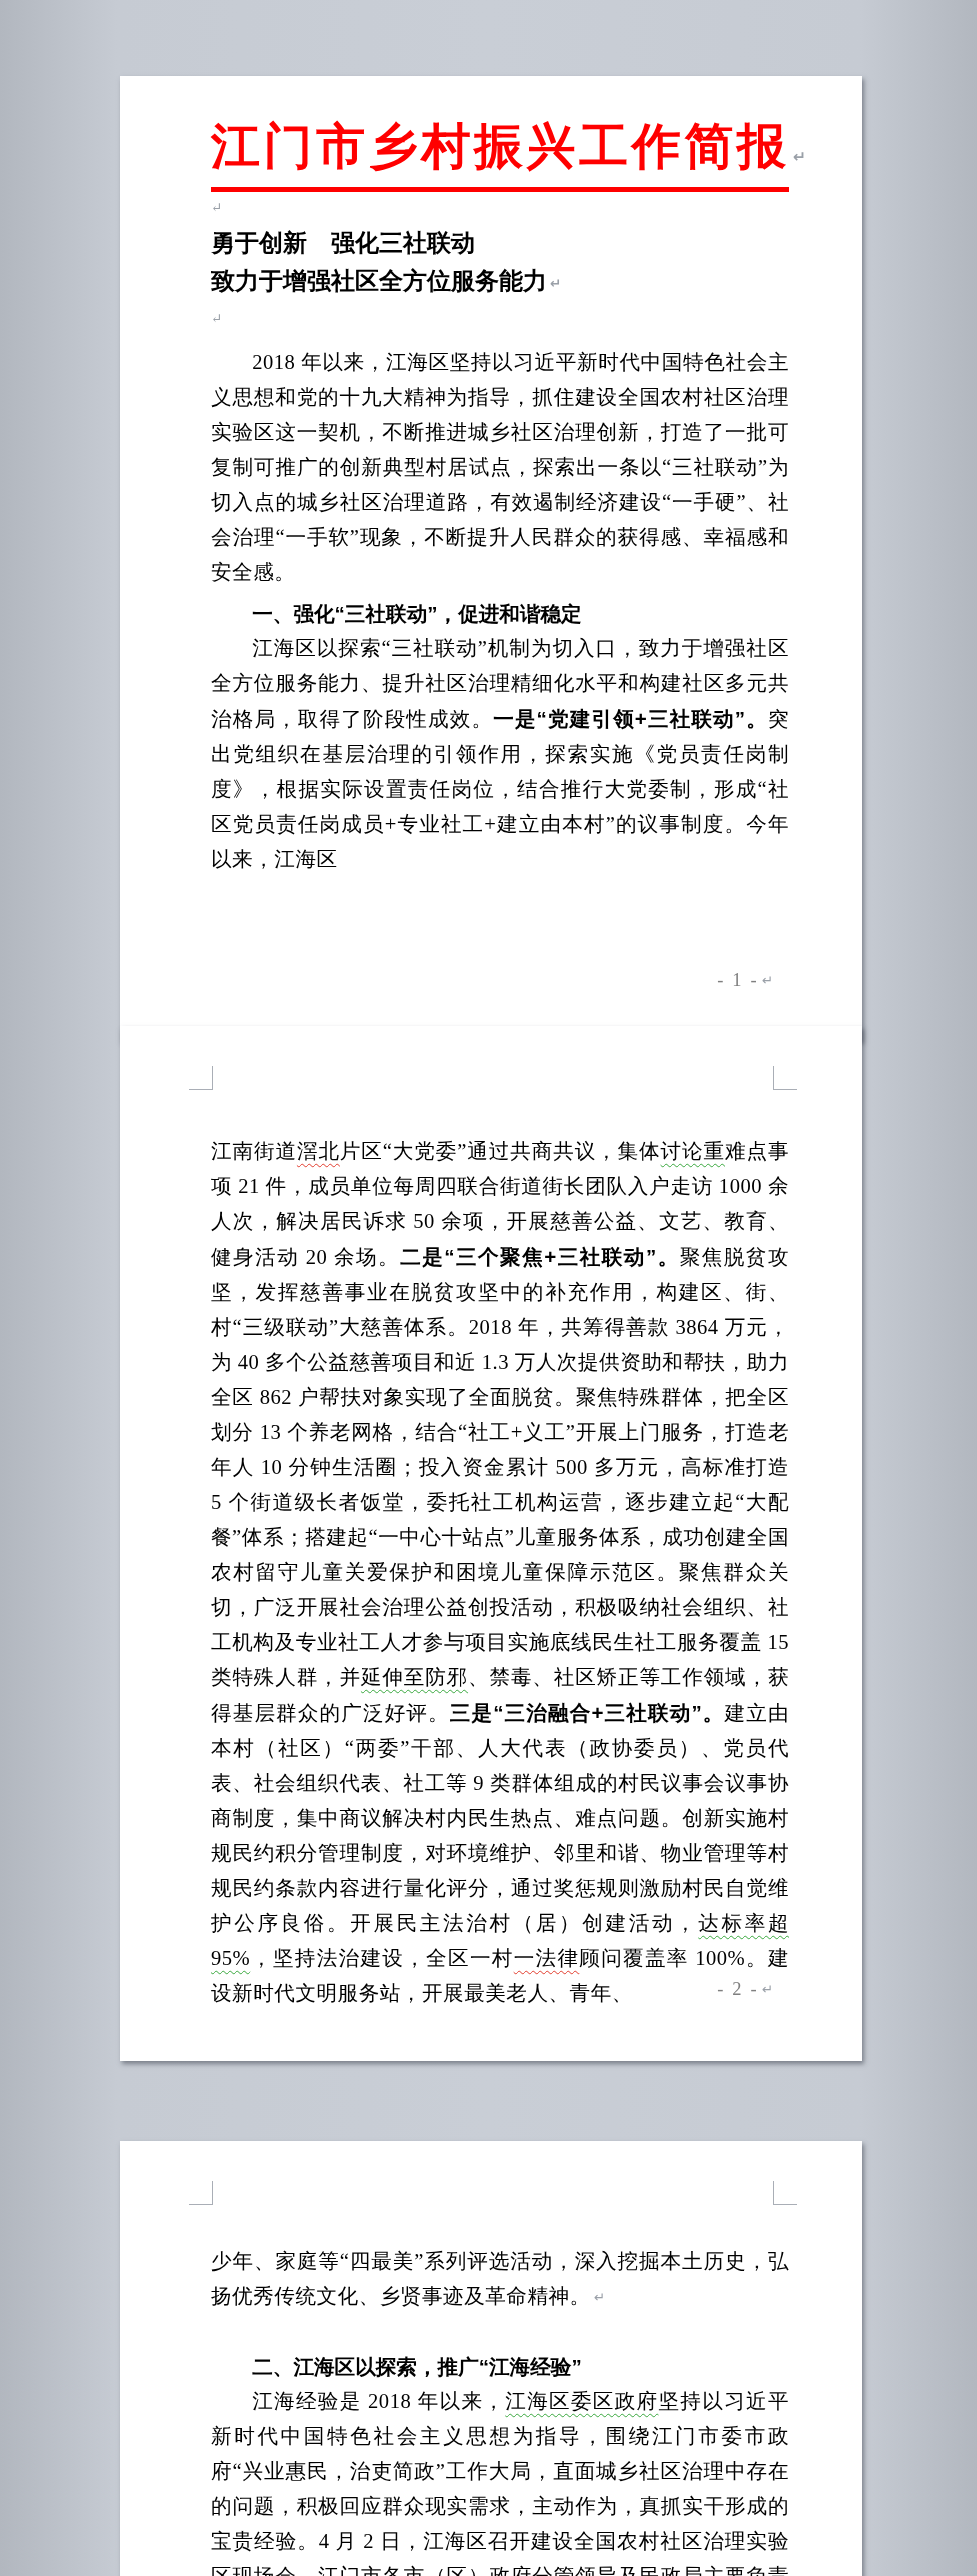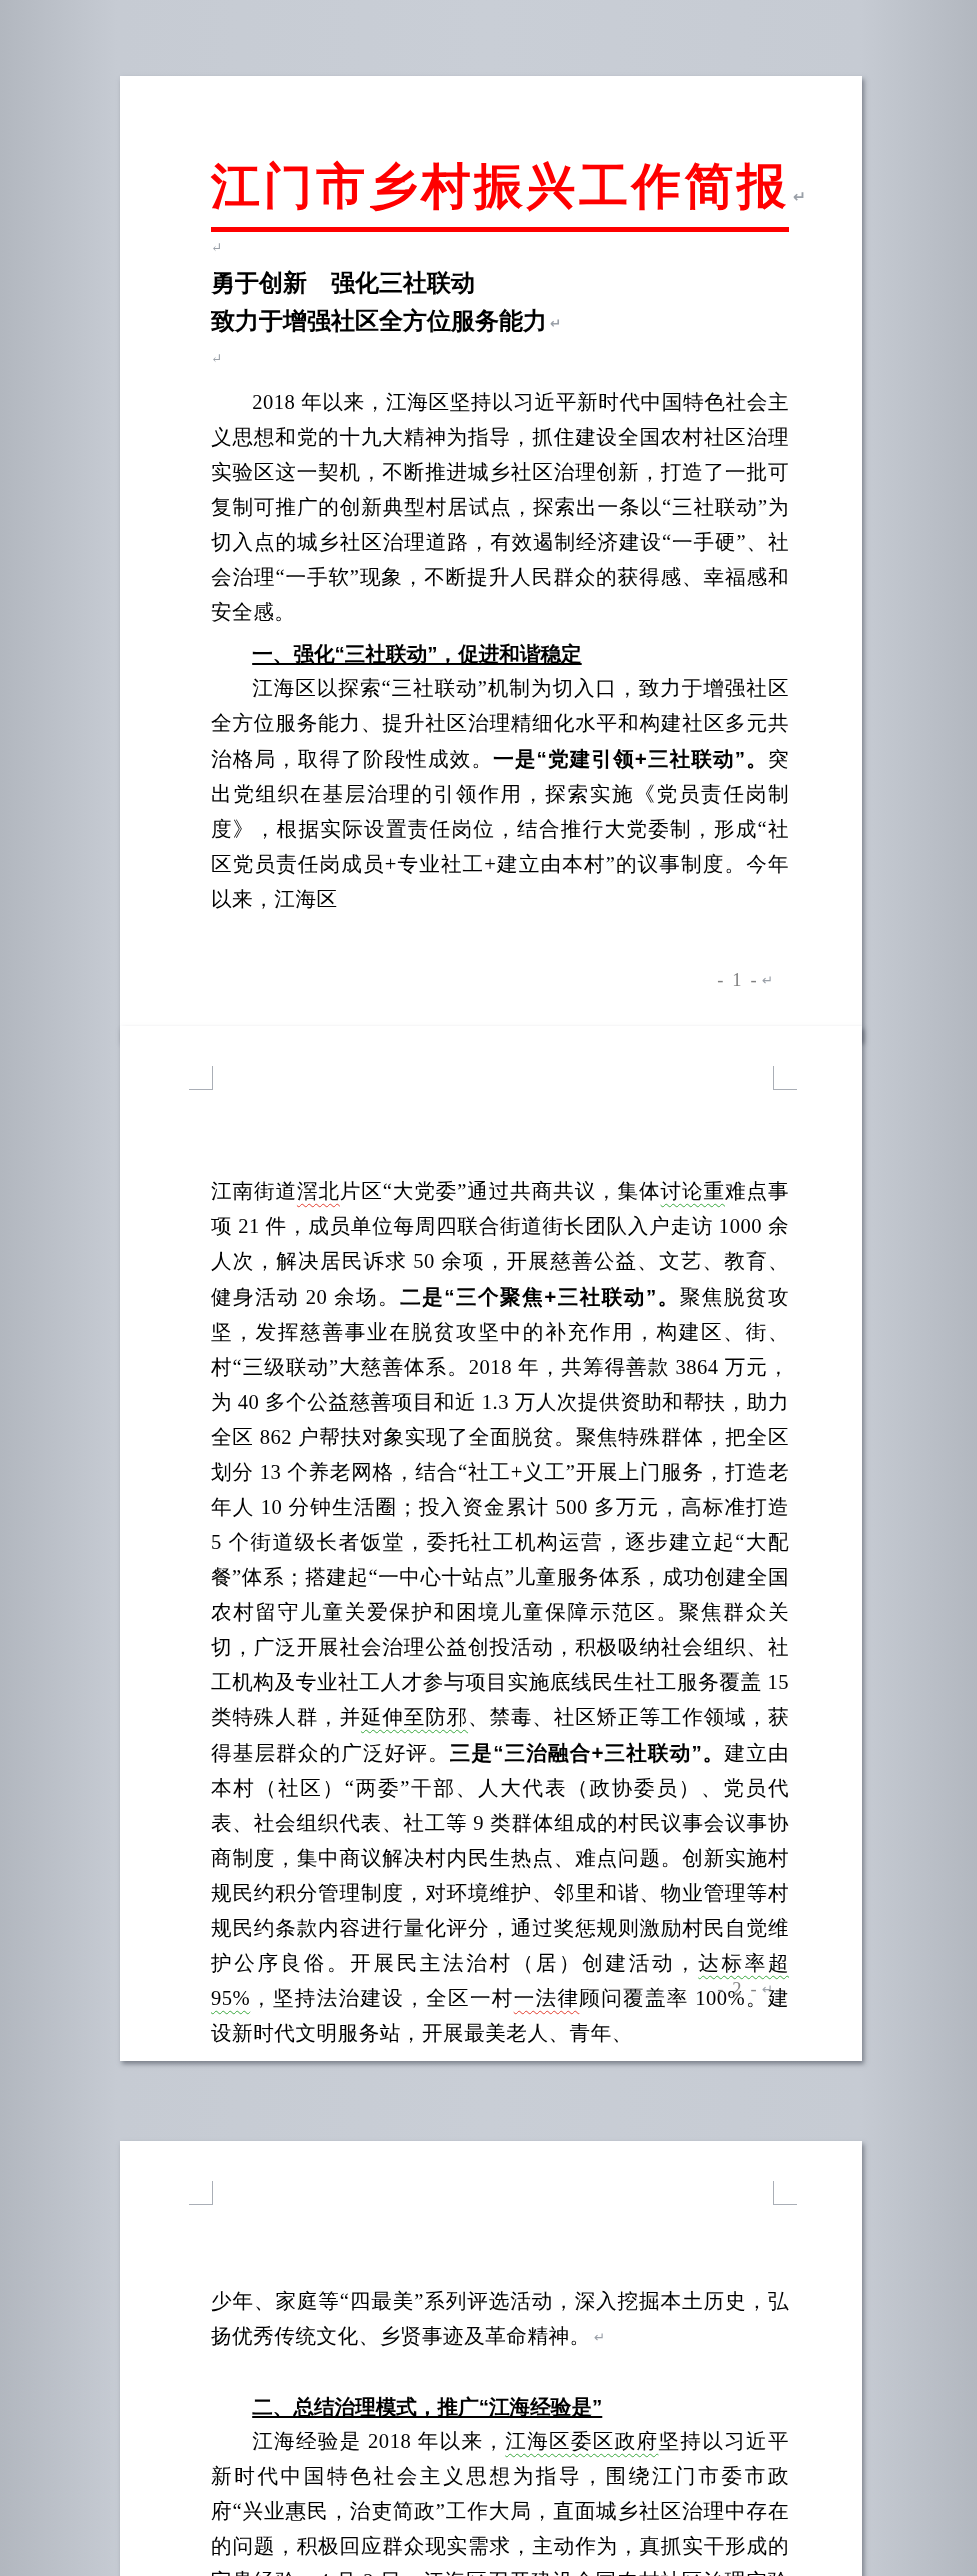--- a/index.html
+++ b/index.html
@@ -12,7 +12,7 @@
     position:absolute;left:120px;width:742px;background:#fff;
     box-shadow:2.1px 2.6px 4.6px rgba(60,66,78,.55);
   }
-  .content{padding-left:91px;padding-right:73px;position:relative;margin-top:40px;}
+  .content{padding-left:91px;padding-right:73px;position:relative;}
   
   .mast-title{margin-top:0;text-align:center;font-size:49px;line-height:54px;font-weight:bold;color:#ff0000;letter-spacing:3.6px;white-space:nowrap;}
   .issue{margin-top:28px;text-align:center;font-size:19.6px;line-height:25px;}

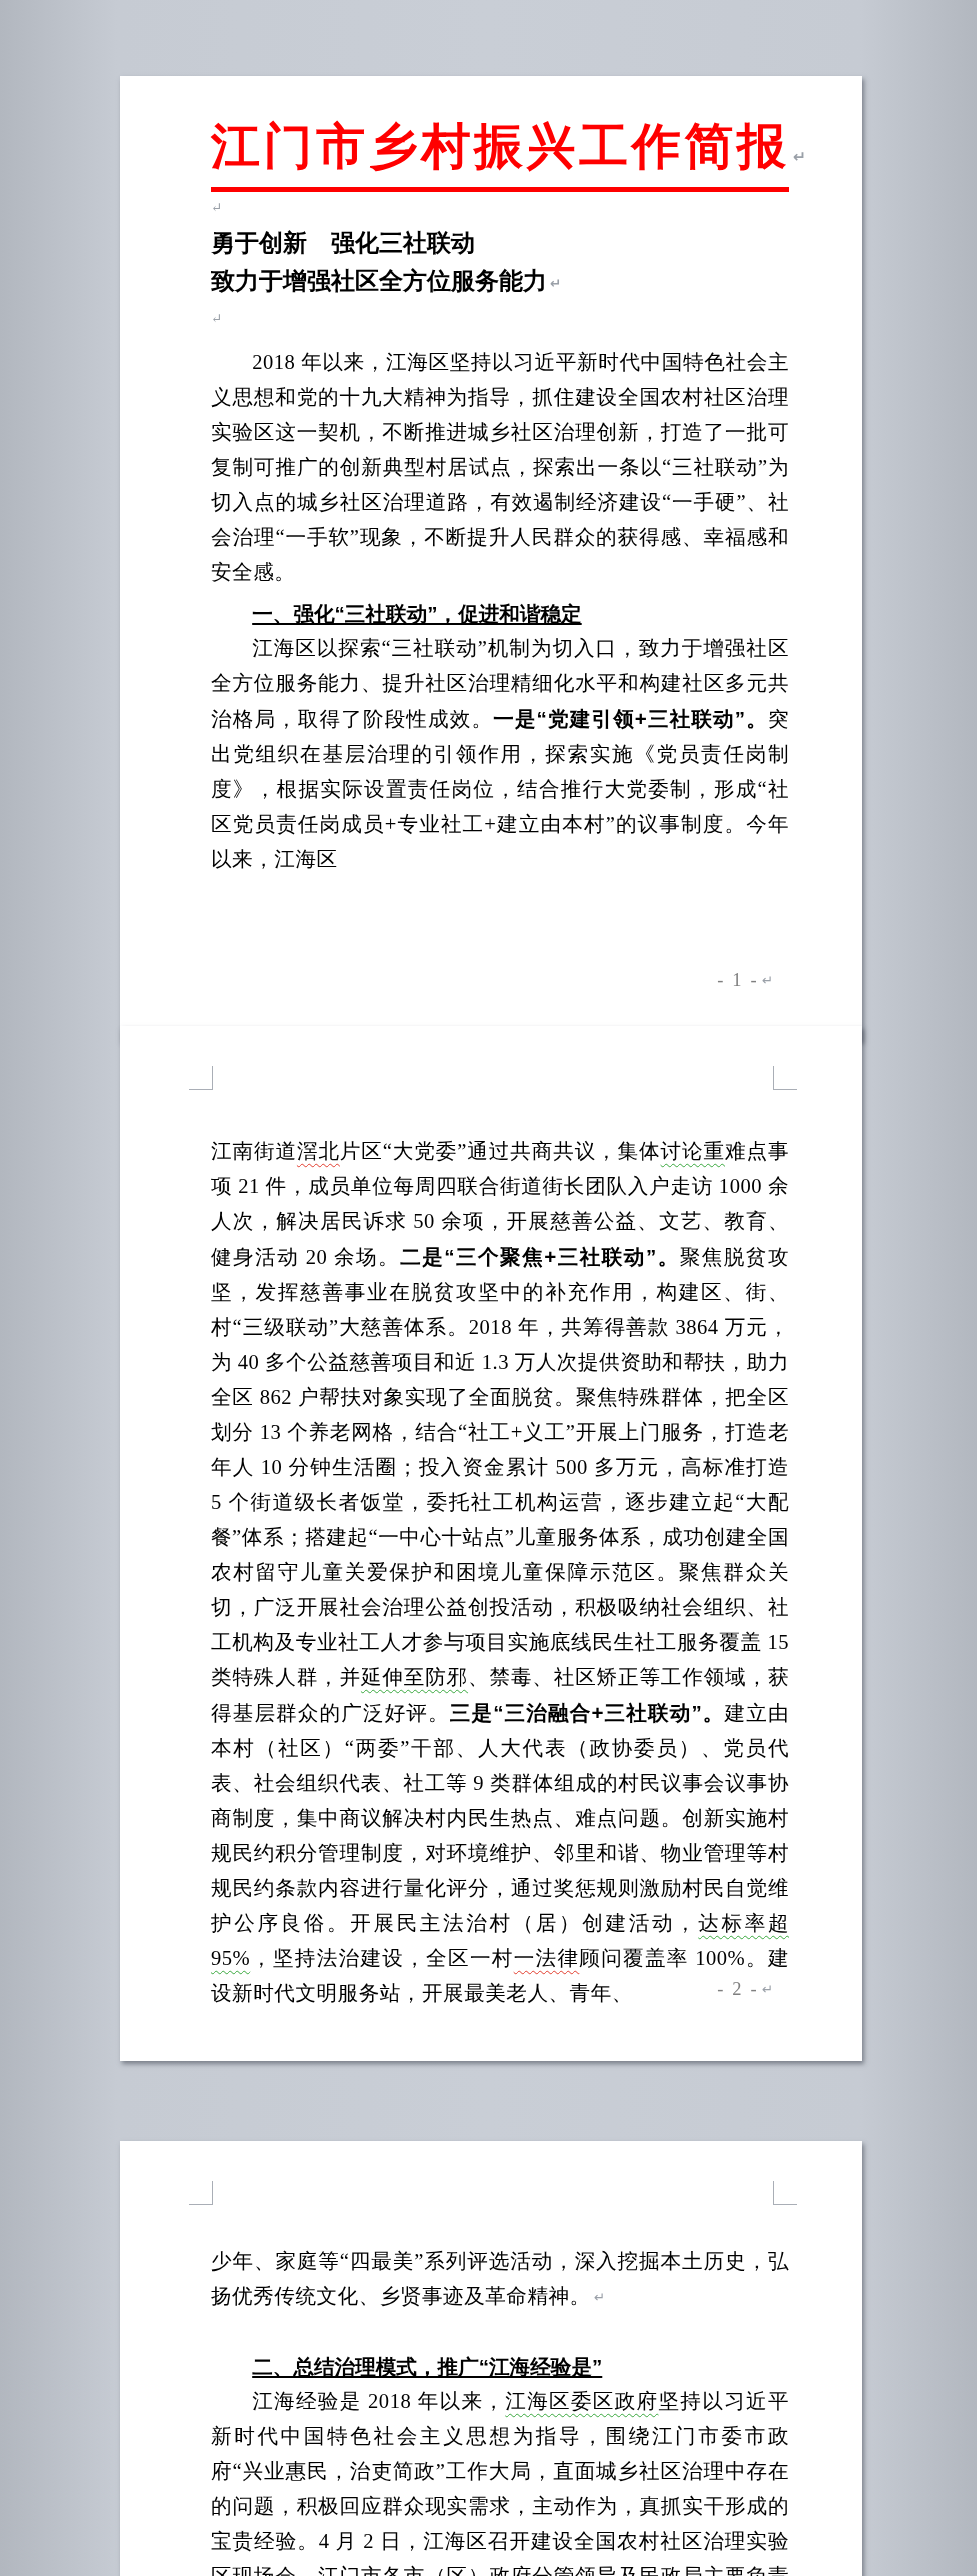--- a/index.html
+++ b/index.html
@@ -23,7 +23,7 @@
   .doc-title{margin-top:0;font-size:24px;line-height:38px;font-weight:bold;font-family:"Liberation Sans","DejaVu Sans",sans-serif;}
   .body{font-size:20.6px;line-height:35px;text-align:justify;letter-spacing:0.5px;margin:0;}
   .indent{text-indent:2em;}
-  .heading{font-size:20.6px;line-height:35px;font-weight:bold;font-family:"Liberation Sans","DejaVu Sans",sans-serif;text-indent:2em;margin:0;text-decoration:underline;}
+  .heading{font-size:20.6px;line-height:35px;font-weight:bold;font-family:"Liberation Sans","DejaVu Sans",sans-serif;text-indent:2em;margin:0;}
   .run-bold{font-weight:bold;font-family:"Liberation Sans","DejaVu Sans",sans-serif;}
   .run-sq-red{text-decoration:underline wavy #e23d2e;text-decoration-thickness:1.3px;text-underline-offset:4.6px;}
   .run-sq-green{text-decoration:underline wavy #3aa83f;text-decoration-thickness:1.3px;text-underline-offset:4.6px;}

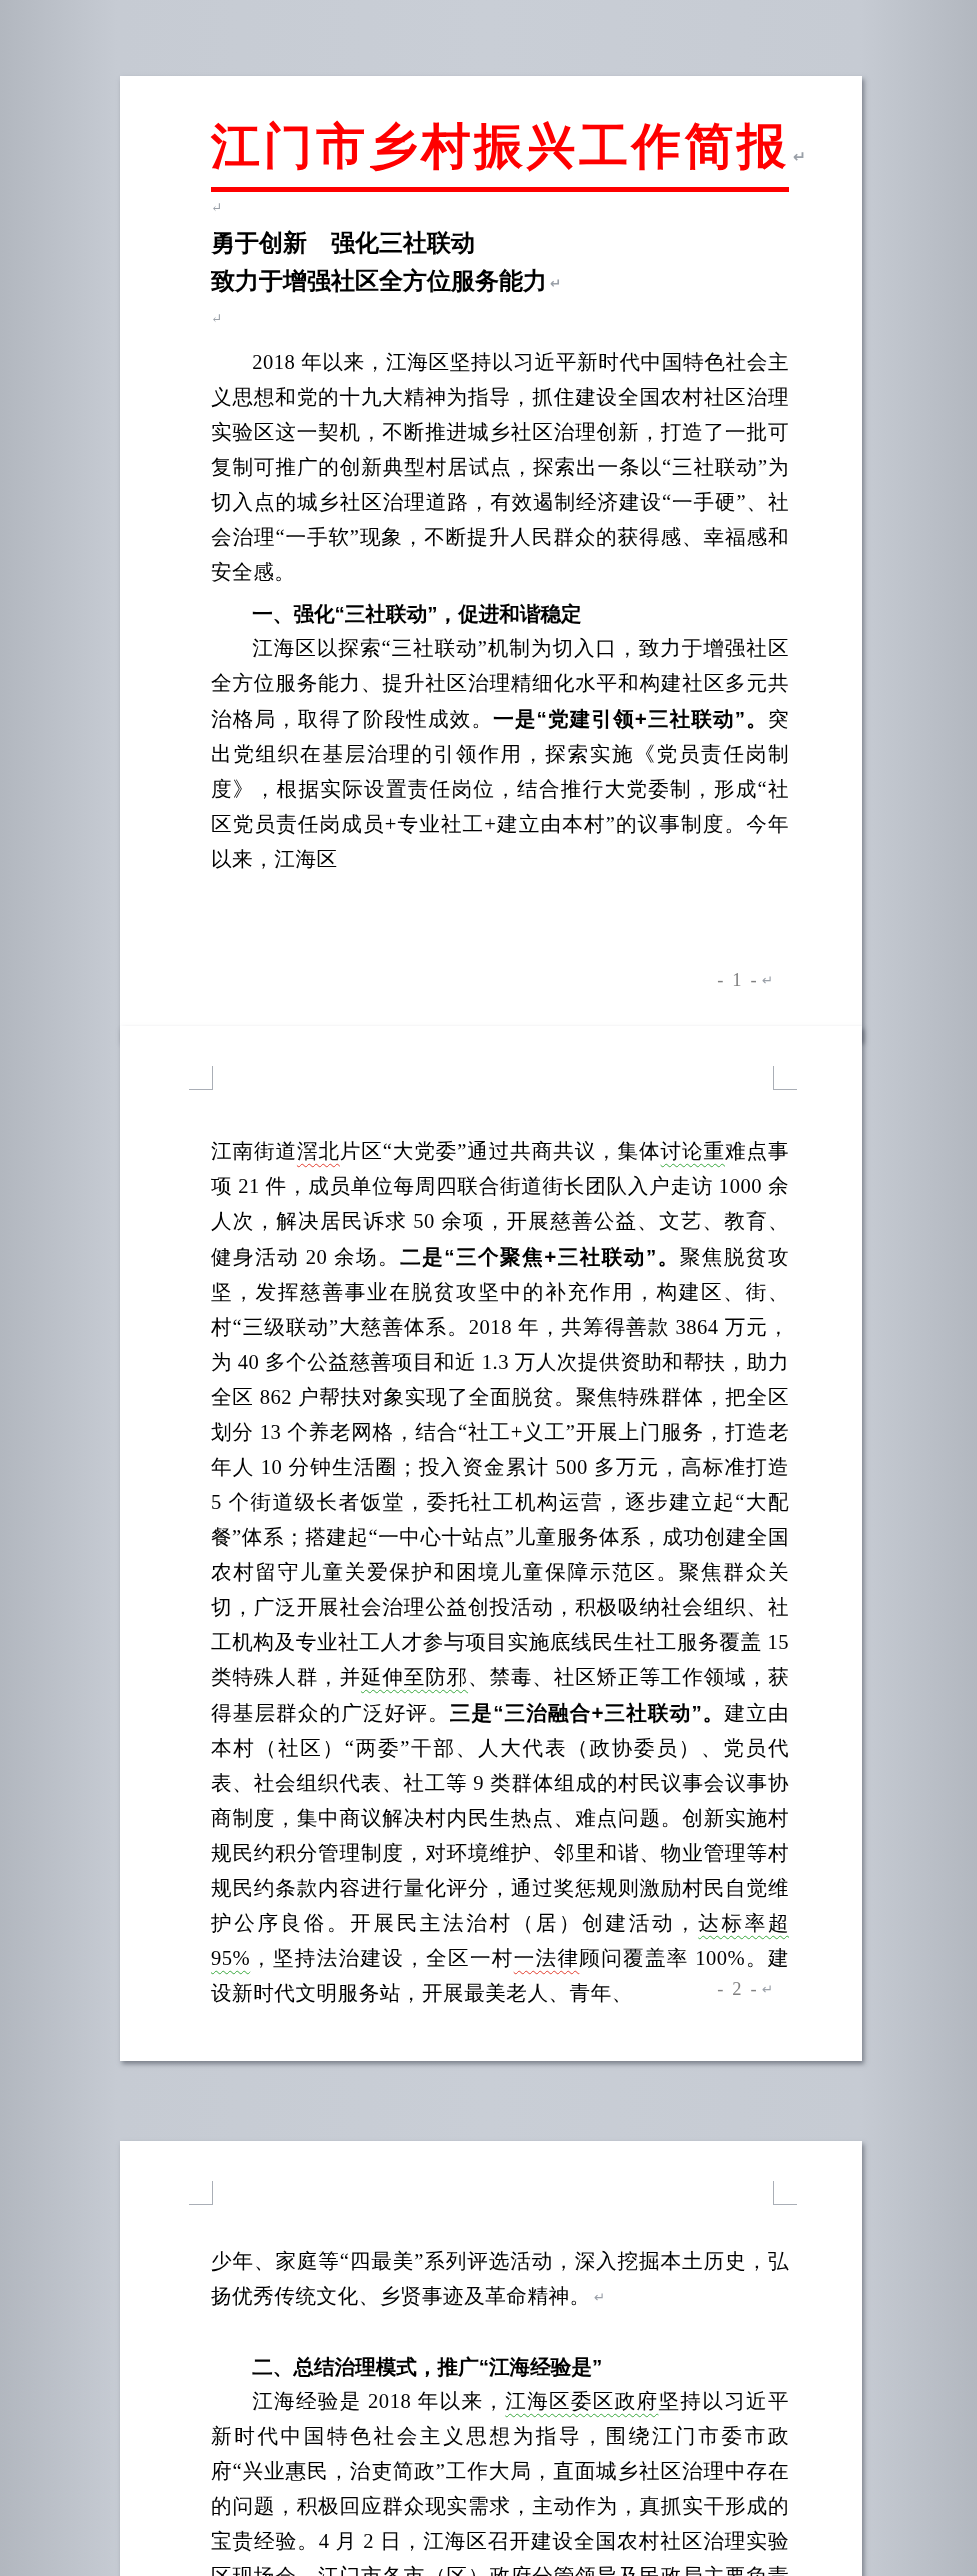--- a/index.html
+++ b/index.html
@@ -67,7 +67,7 @@
   <div class="cmark tr"></div>
   <div class="content" style="padding-top:103px;">
     <p class="body"><span><span>少年、家庭等“四最美”系列评选活动，深入挖掘本土历史，弘扬优秀传统文化、乡贤事迹及革命精神。</span></span><span class="pmark">↵</span></p>
-    <p class="heading" style="margin-top:34px;">二、总结治理模式，推广“江海经验是”</p>
+    <p class="heading" style="margin-top:34px;">二、江海区以探索，推广“江海经验”</p>
     <p class="body indent"><span><span>江海经验是 2018 年以来，</span><span class="run-sq-green">江海区委区政府</span><span>坚持以习近平新时代中国特色社会主义思想为指导，围绕江门市委市政府“兴业惠民，治吏简政”工作大局，直面城乡社区治理中存在的问题，积极回应群众现实需求，主动作为，真抓实干形成的宝贵经验。4 月 2 日，江海区召开建设全国农村社区治理实验区现场会，江门市各市（区）政府分管领导及民政局主要负责同志都参加了会议。会前，与会代表详细了解江海区建设全国农村社区治理实验区的工作经验做法，实地考察了江海区江翠社区和英南村，并就如何复制推广江海经验进行了交流。会议充分</span></span></p>
 
   </div>

